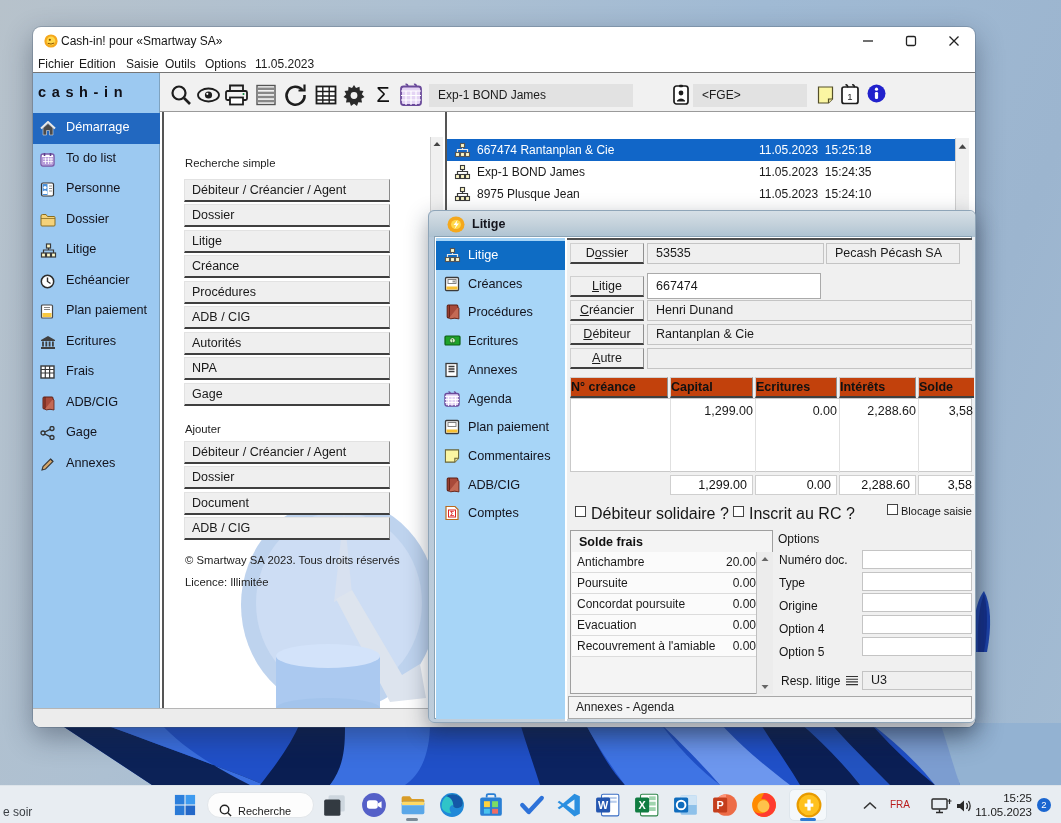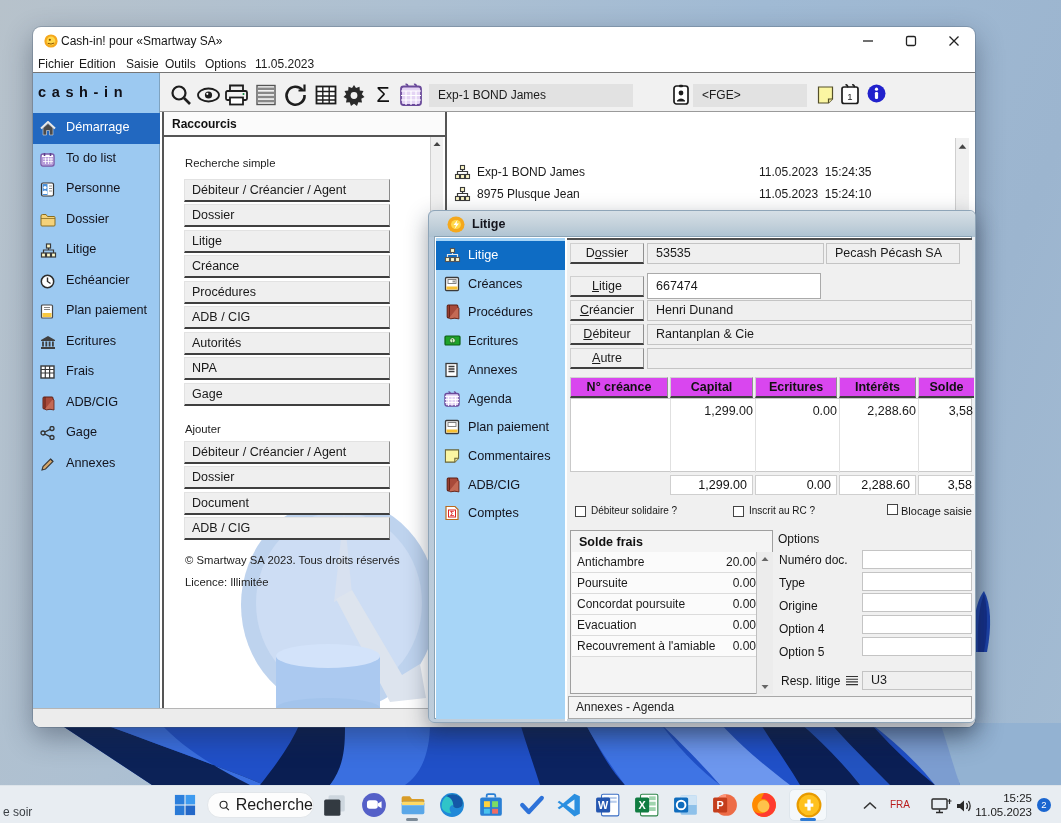--- a/index.html
+++ b/index.html
@@ -408,9 +408,6 @@
       </svg>
 </div>
 <div id="racc">
-<div id="racchead">
-        <span style="position:absolute;left:8px;top:5px">Raccourcis</span>
-      </div>
 <div class="rlab" style="top:45px">Recherche simple</div>
 <svg class="abs" style="left:60px;top:330px" width="225" height="266" viewBox="0 0 225 266">
 <ellipse cx="115" cy="163" rx="98" ry="106" fill="#bed3ee"></ellipse>

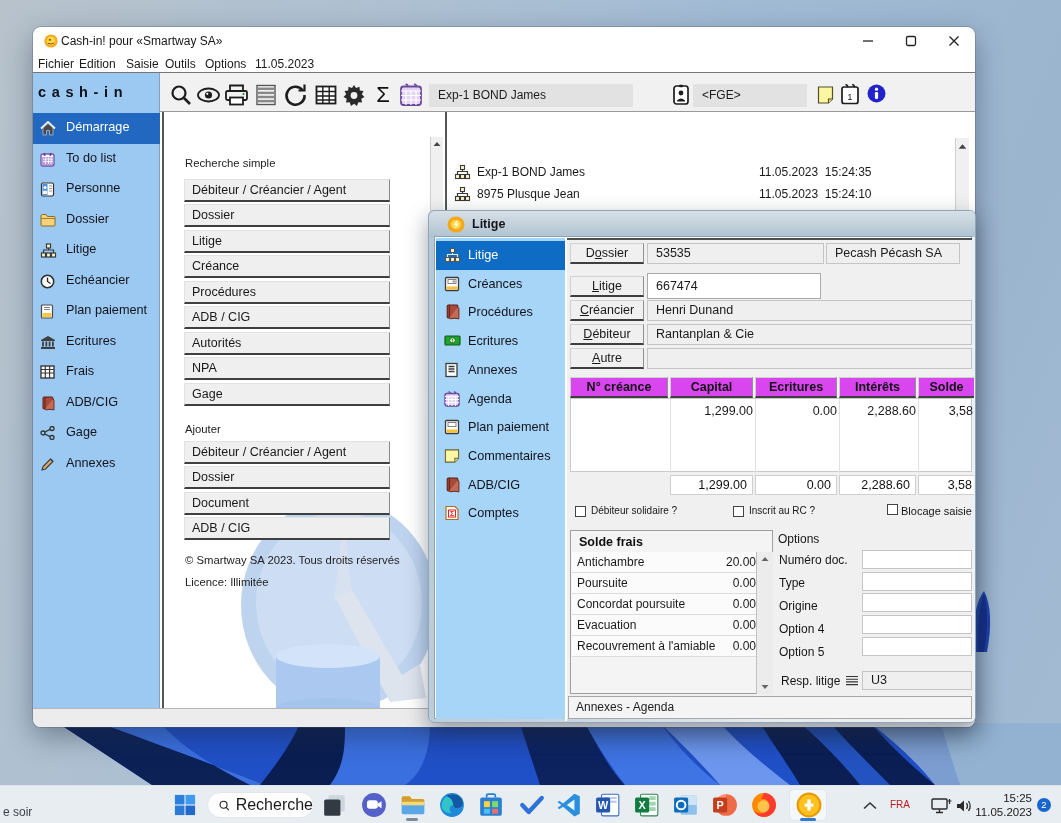--- a/index.html
+++ b/index.html
@@ -441,6 +441,17 @@
       </div>
 </div>
 <div id="histo">
+<div class="hrow sel" style="top:27px">
+        <svg style="position:absolute;left:7px;top:3px" width="17" height="16" viewBox="0 0 17 15">
+          <path d="M8.5 4 V7 M3.5 10 V7 H13.5 V10" fill="none" stroke="#e8e8e8" stroke-width="1.2"></path>
+          <rect x="6.5" y="1" width="4" height="4" fill="#fdf8c8" stroke="#555" stroke-width="1.1"></rect>
+          <rect x="1.5" y="10" width="4" height="4" fill="#fdf8c8" stroke="#555" stroke-width="1.1"></rect>
+          <rect x="6.5" y="10" width="4" height="4" fill="#fdf8c8" stroke="#555" stroke-width="1.1"></rect>
+          <rect x="11.5" y="10" width="4" height="4" fill="#fdf8c8" stroke="#555" stroke-width="1.1"></rect>
+        </svg>
+        <span class="nm">667474 Rantanplan &amp; Cie</span>
+        <span class="dt">11.05.2023&nbsp;&nbsp;15:25:18</span>
+      </div>
 <div class="hrow" style="top:49px">
         <svg style="position:absolute;left:7px;top:3px" width="17" height="16" viewBox="0 0 17 15">
           <path d="M8.5 4 V7 M3.5 10 V7 H13.5 V10" fill="none" stroke="#3a3a3a" stroke-width="1.2"></path>

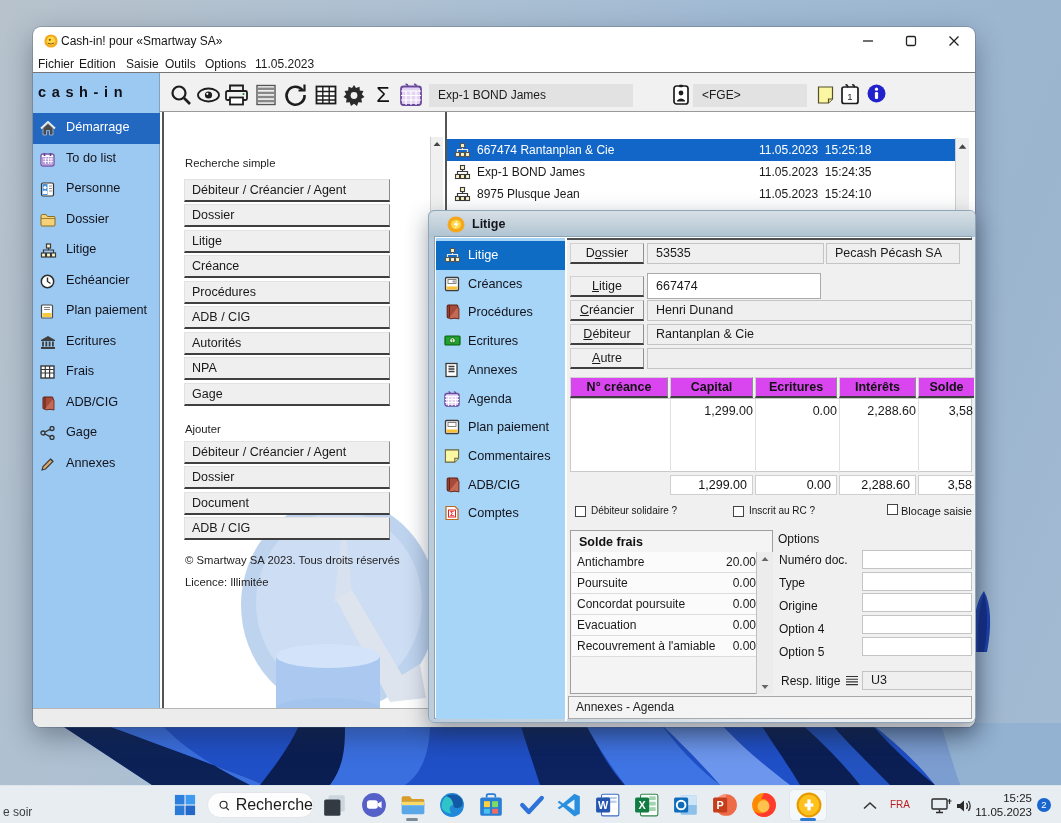--- a/index.html
+++ b/index.html
@@ -56,7 +56,7 @@
 #dform{position:absolute;left:129px;top:0;width:407px;height:481px;background:#f0f0f0;border-top:2px solid #4f4f4f}
 .fbtn{position:absolute;left:5px;width:74px;height:21px;background:#f0f0f0;border:1px solid #d0d0d0;border-right:1px solid #909090;border-bottom:2px solid #3f3f3f;font-size:12.5px;color:#191919;text-align:center;line-height:18px}
 .ffld{position:absolute;background:#efefef;border:1px solid #c4c4c4;font-size:12.5px;color:#1a1a1a;line-height:19px;padding-left:8px;height:21px}
-.thd{position:absolute;top:137px;height:21px;background:#d946ef;border:1px solid #d0d0d0;border-right:1px solid #909090;border-bottom:2px solid #3f3f3f;font-size:12.5px;font-weight:bold;color:#111;text-align:center;line-height:18px}
+.thd{position:absolute;top:137px;height:21px;background:#c2410c;border:1px solid #d0d0d0;border-right:1px solid #909090;border-bottom:2px solid #3f3f3f;font-size:12.5px;font-weight:bold;color:#111;text-align:left;line-height:18px}
 #tbody{position:absolute;left:5px;top:158px;width:402px;height:74px;background:#fff;border:1px solid #c9c9c9}
 .tsep{position:absolute;top:0;width:1px;height:74px;background:#e0e0e0}
 .tval{position:absolute;top:5px;font-size:12.5px;color:#1a1a1a;text-align:right}

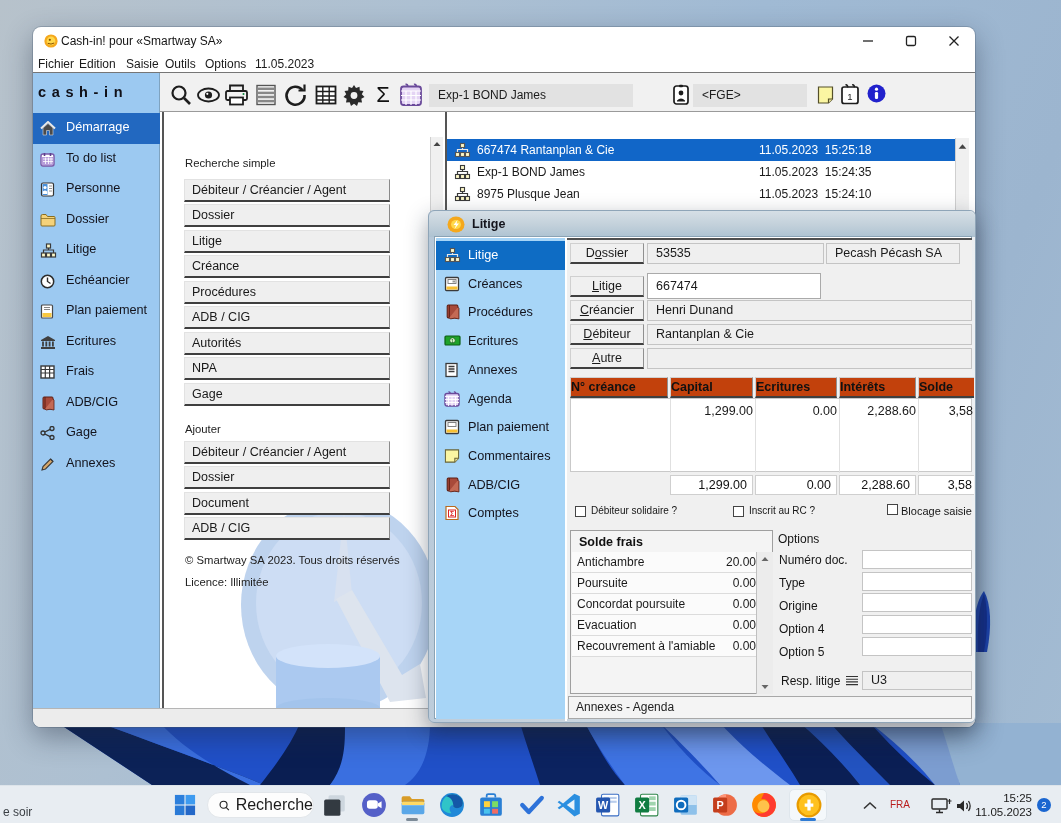--- a/index.html
+++ b/index.html
@@ -62,7 +62,7 @@
 .tval{position:absolute;top:5px;font-size:12.5px;color:#1a1a1a;text-align:right}
 .tot{position:absolute;top:235px;height:20px;background:#fff;border:1px solid #cfcfcf;font-size:12.5px;text-align:right;line-height:18px;padding-right:5px}
 .cbx{position:absolute;width:11px;height:11px;background:#fff;border:1px solid #444}
-.cbl{position:absolute;font-size:10px;color:#161616;white-space:nowrap}
+.cbl{position:absolute;font-size:16px;color:#161616;white-space:nowrap}
 #sfbox{position:absolute;left:5px;top:290px;width:203px;height:164px;background:#f4f4f4;border:1px solid #9f9f9f}
 .sfrow{position:absolute;left:1px;width:188px;height:21px;border-bottom:1px solid #dcdcdc;font-size:12px;color:#1a1a1a;background:#fbfbfb}
 .sfv{position:absolute;right:4px;top:3px}

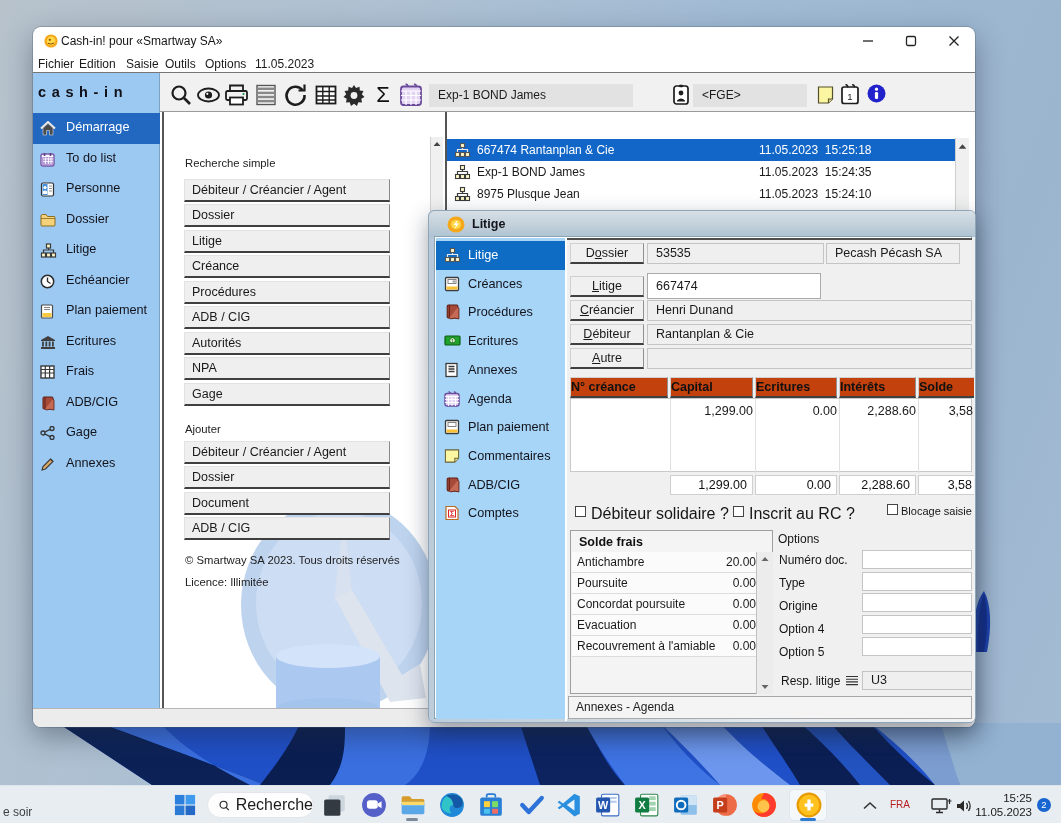--- a/index.html
+++ b/index.html
@@ -11,7 +11,7 @@
 #taskbar{position:absolute;left:0;top:785px;width:1061px;height:38px;background:#e8edf2;border-top:1px solid #dde4ea}
 #esoir{position:absolute;left:3px;top:805px;font-size:12px;color:#3a3f44}
 .tb-ic{position:absolute;top:6px;width:26px;height:26px}
-#searchpill{position:absolute;left:207px;top:6px;width:107px;height:26px;background:#fdfdfd;border:1px solid #e2e6ea;border-radius:13px;display:flex;align-items:center;font-size:16px;color:#1b1b1b}
+#searchpill{position:absolute;left:207px;top:6px;width:107px;height:26px;background:#fdfdfd;border:1px solid #e2e6ea;border-radius:13px;display:flex;align-items:flex-end;font-size:11px;color:#1b1b1b}
 
 #win{position:absolute;left:33px;top:27px;width:942px;height:700px;background:#fff;border-radius:8px;box-shadow:0 10px 28px rgba(30,40,60,.42), 0 0 0 1px rgba(90,110,130,.35)}
 #titlebar{position:absolute;left:0;top:0;width:100%;height:28px}

